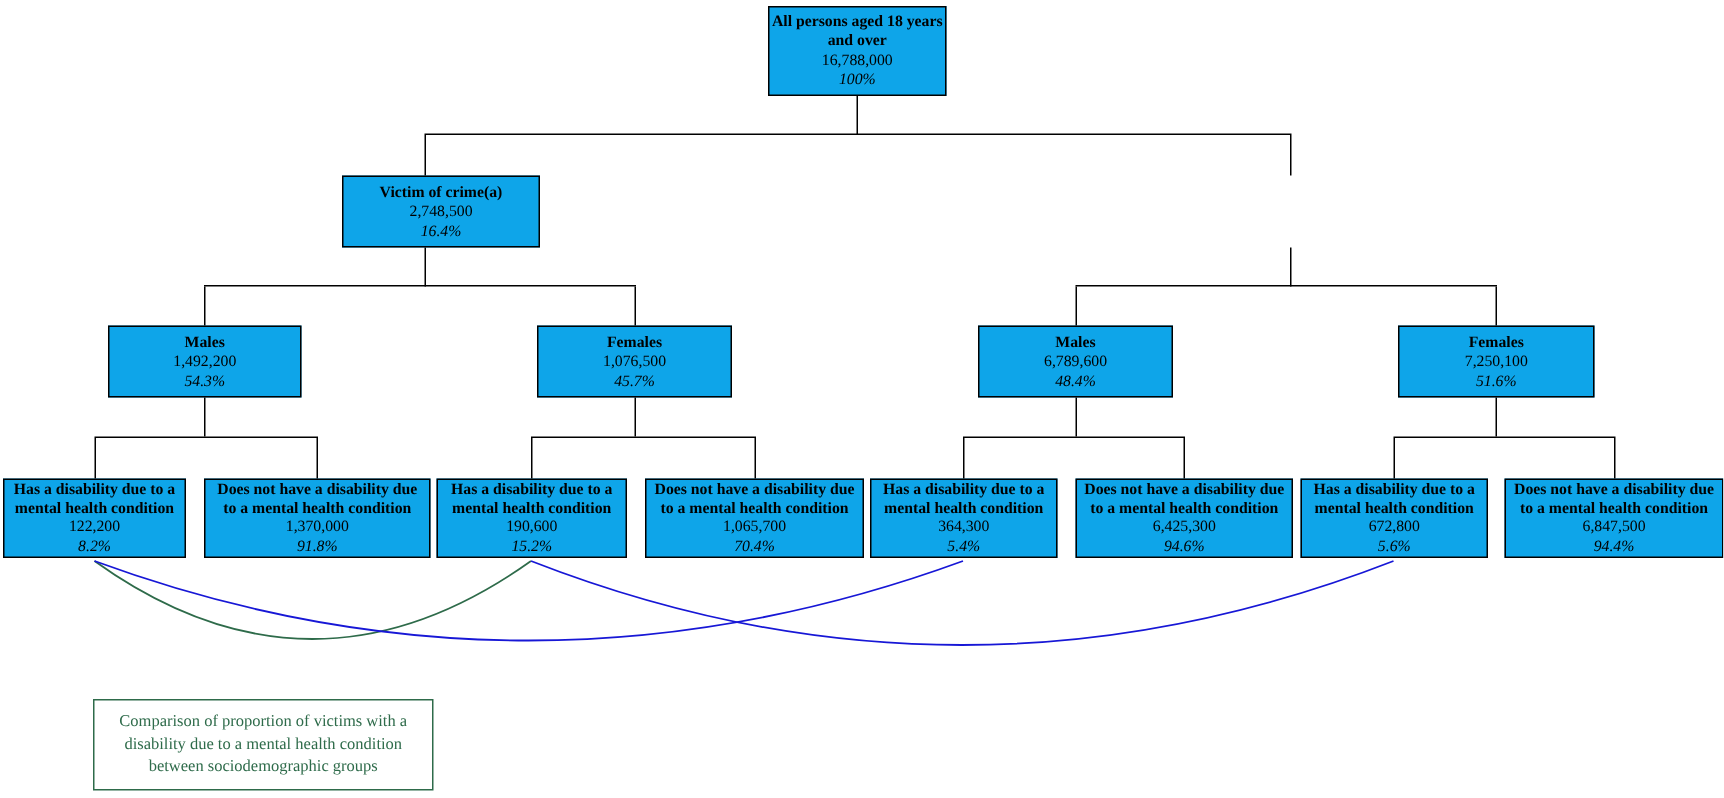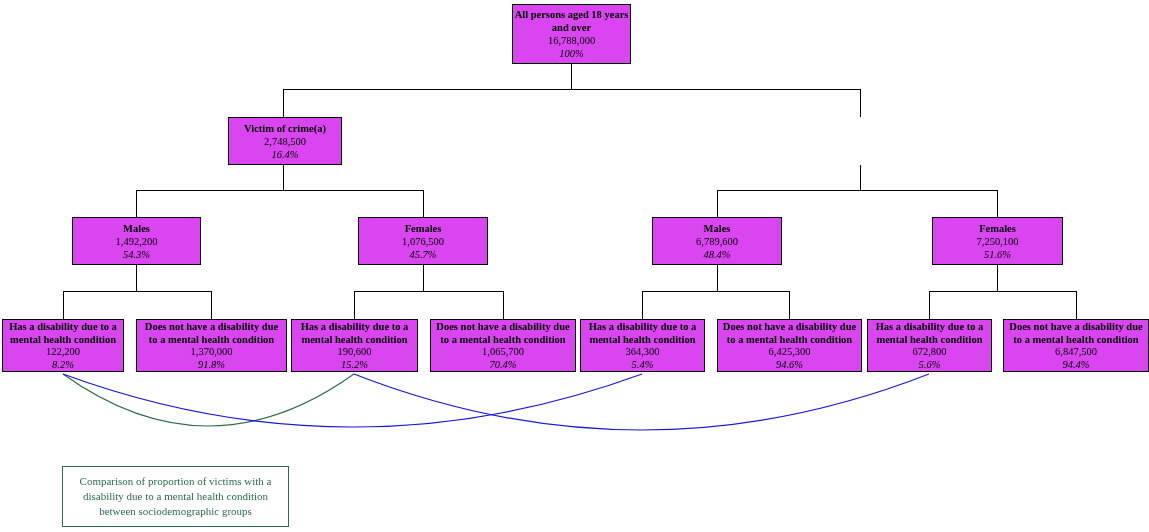--- a/index.html
+++ b/index.html
@@ -9,7 +9,7 @@
     overflow:hidden;
   }
   .node{
-    position:absolute;border:1px solid #000;background:#d946ef;
+    position:absolute;border:1px solid #000;background:#0ea5e9;
     text-align:center;box-sizing:border-box;overflow:hidden;
   }
   .node .t{font-weight:bold;font-size:10.5px;line-height:13px;white-space:pre-line;}

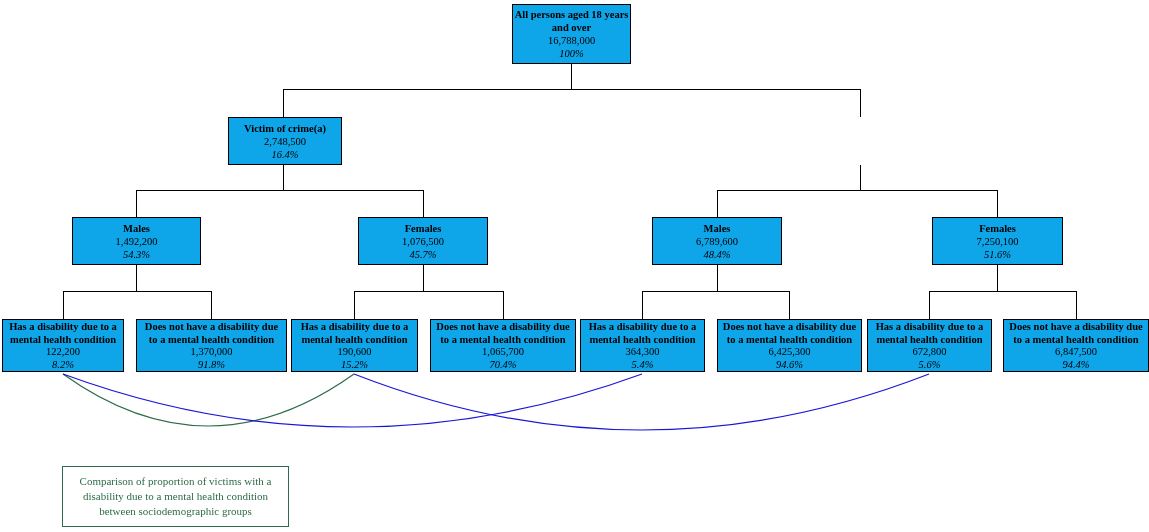--- a/index.html
+++ b/index.html
@@ -45,7 +45,7 @@
     <div class="p">100%</div>
   </div>
 
-  <div class="node lvl2" style="left:228px;top:117px;width:114px;height:48px;">
+  <div class="node lvl2" style="left:228px;top:117px;width:132px;height:48px;">
     <div class="t">Victim of crime(a)</div>
     <div class="v">2,748,500</div>
     <div class="p">16.4%</div>

